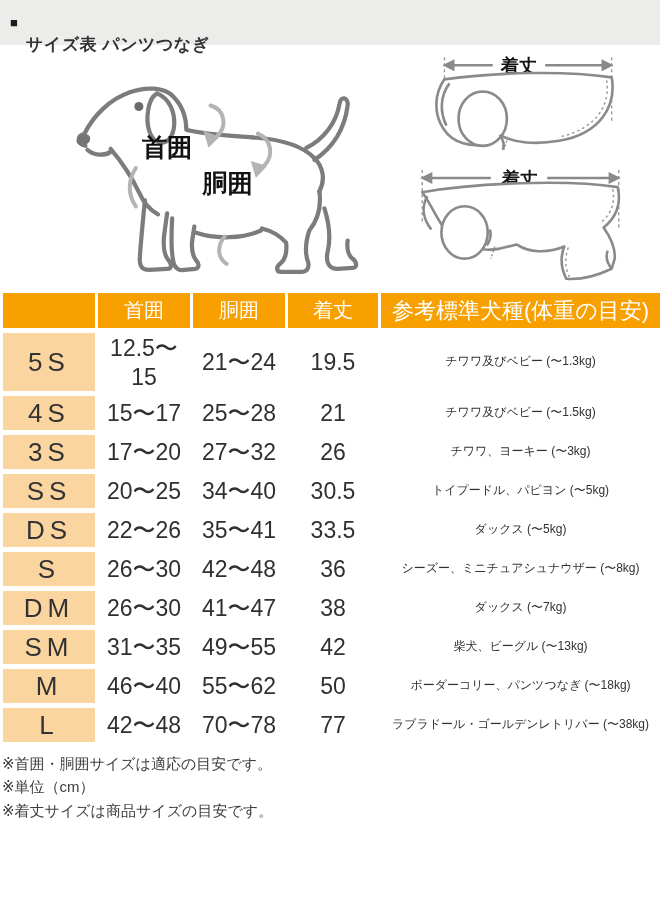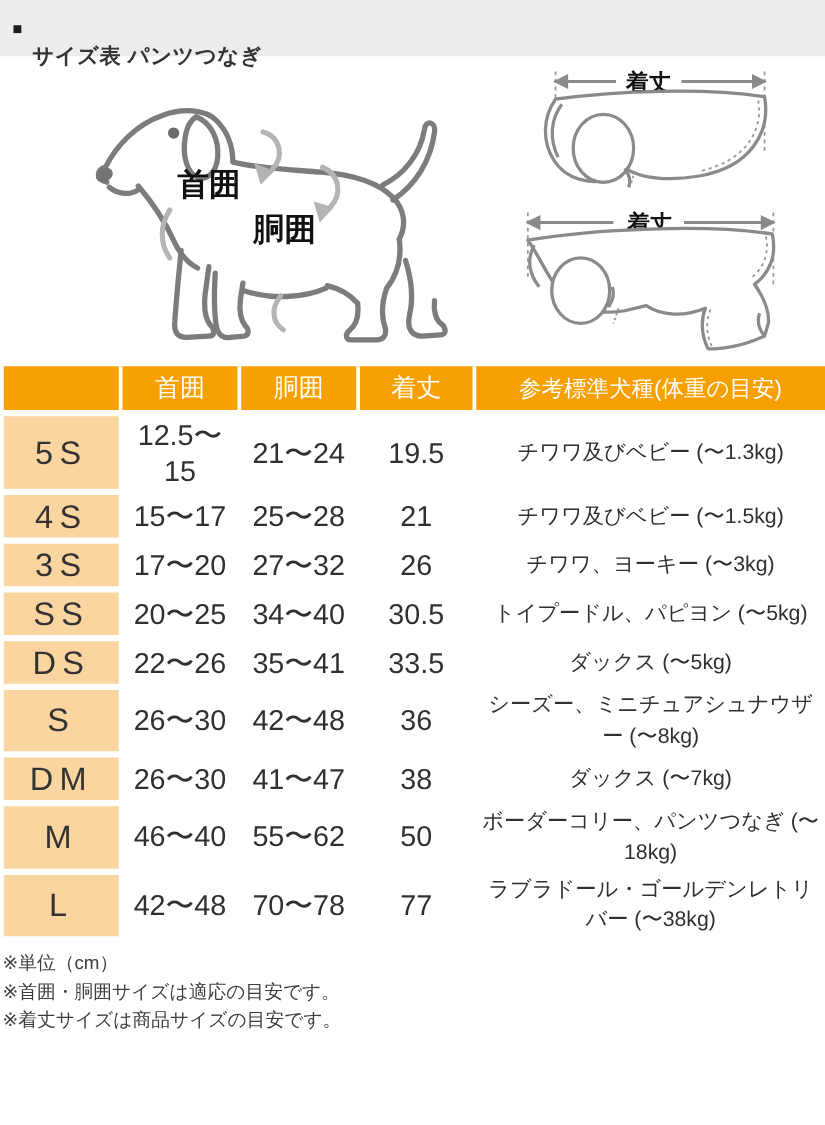--- a/index.html
+++ b/index.html
@@ -71,7 +71,7 @@
     font-weight:normal;
     height:40px;
   }
-  .size-table thead th.breed-h{font-size:18px;}
+  .size-table thead th.breed-h{font-size:22px;}
   .size-table td{height:39px;}
   .size-table td.size-cell{
     background:#FAD5A0;

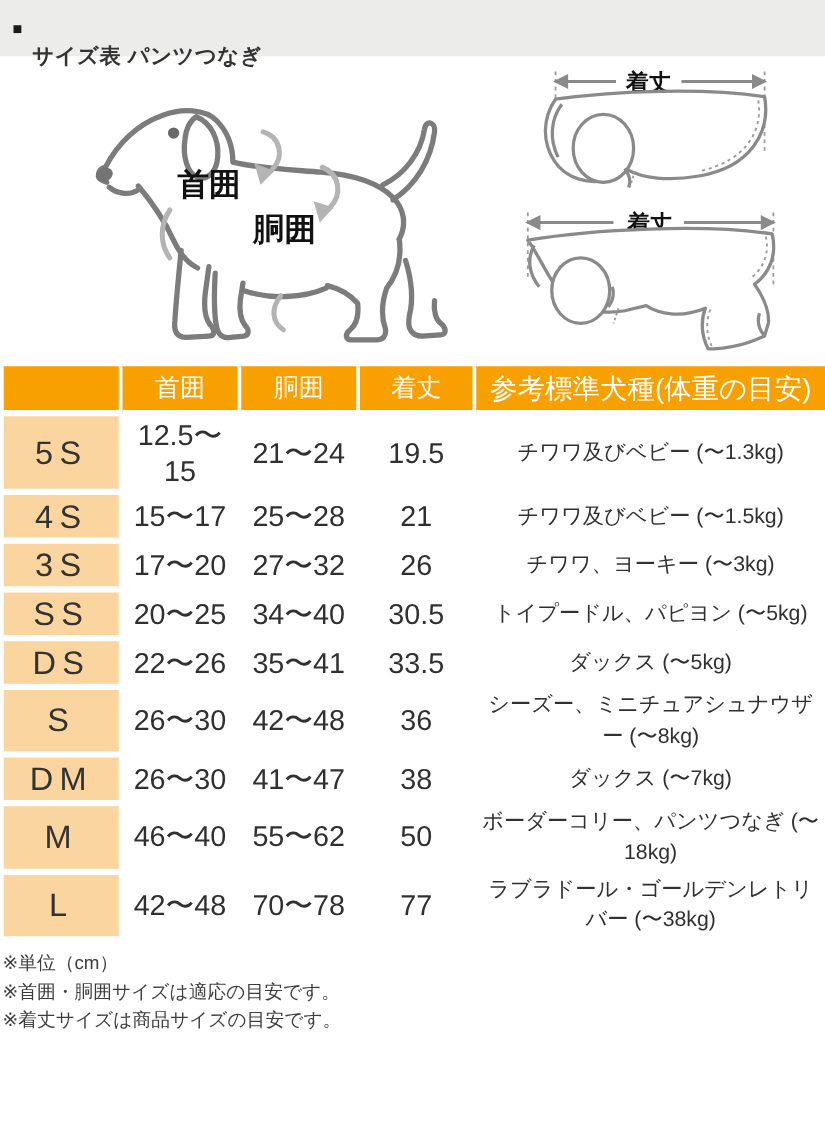--- a/index.html
+++ b/index.html
@@ -85,7 +85,7 @@
     background:#ffffff;
   }
   .size-table td.breed-cell{
-    font-size:17px;
+    font-size:12px;
     line-height:1.45;
     color:#303030;
     background:#ffffff;

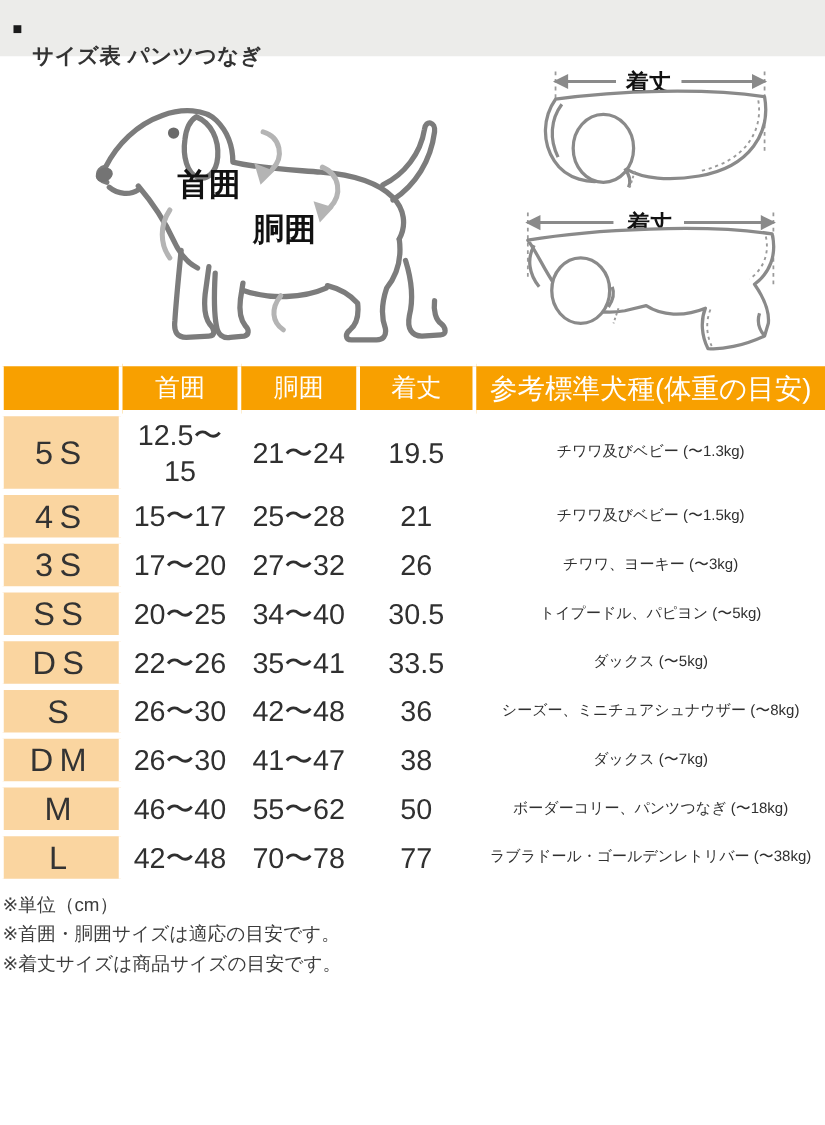--- a/index.html
+++ b/index.html
@@ -243,6 +243,13 @@
       <td class="breed-cell">ダックス (〜7kg)</td>
     </tr>
     <tr>
+      <td class="size-cell">SM</td>
+      <td class="num-cell">31〜35</td>
+      <td class="num-cell">49〜55</td>
+      <td class="num-cell">42</td>
+      <td class="breed-cell">柴犬、ビーグル (〜13kg)</td>
+    </tr>
+    <tr>
       <td class="size-cell">M</td>
       <td class="num-cell">46〜40</td>
       <td class="num-cell">55〜62</td>

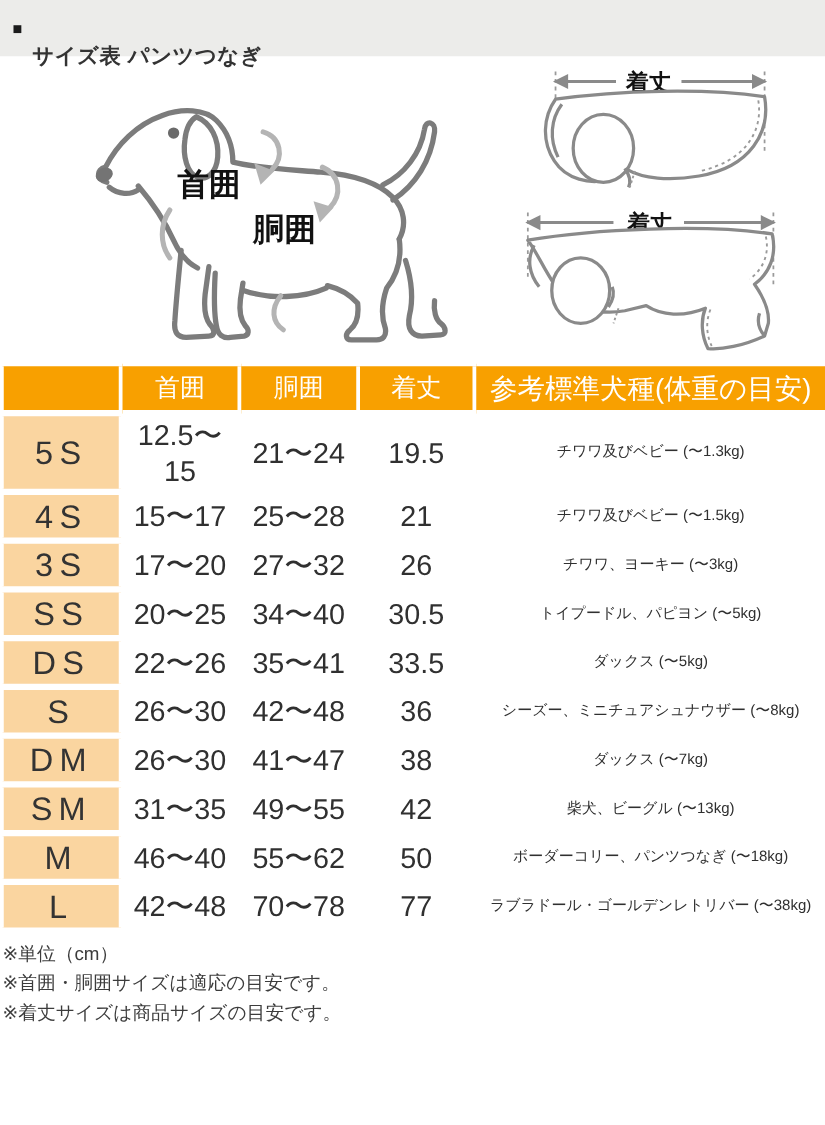--- a/index.html
+++ b/index.html
@@ -267,8 +267,8 @@
 </table>
 
 <div class="notes">
+  <div class="note-line">※首囲・胴囲サイズは適応の目安です。</div>
   <div class="note-line">※単位（cm）</div>
-  <div class="note-line">※首囲・胴囲サイズは適応の目安です。</div>
   <div class="note-line">※着丈サイズは商品サイズの目安です。</div>
 </div>
 

